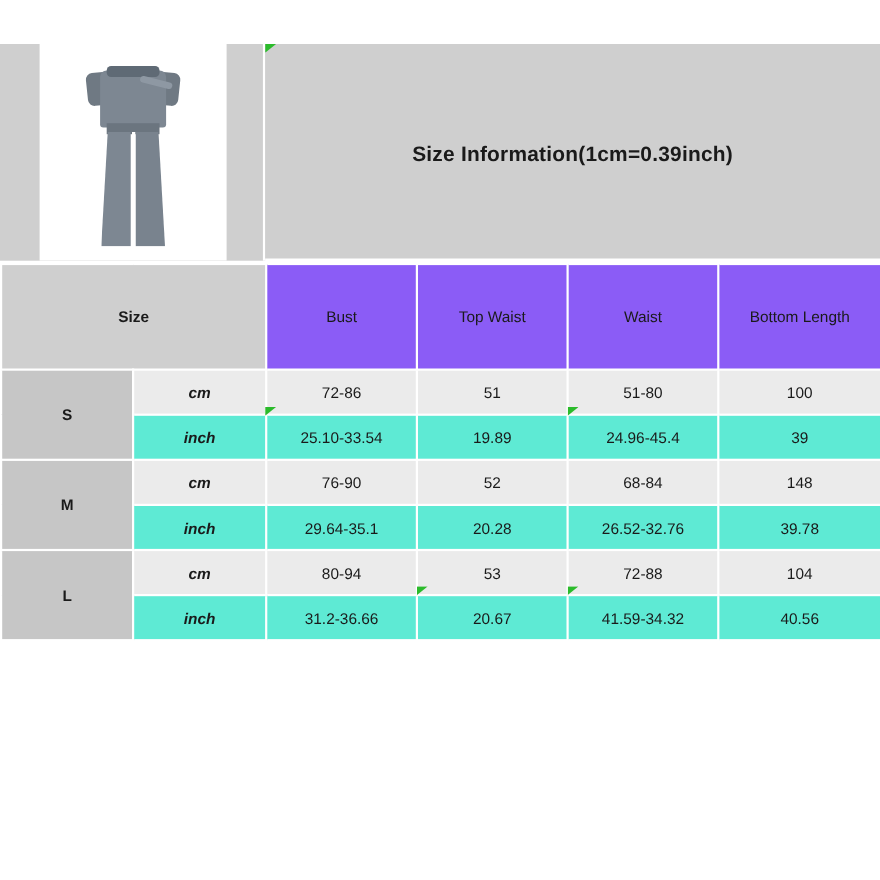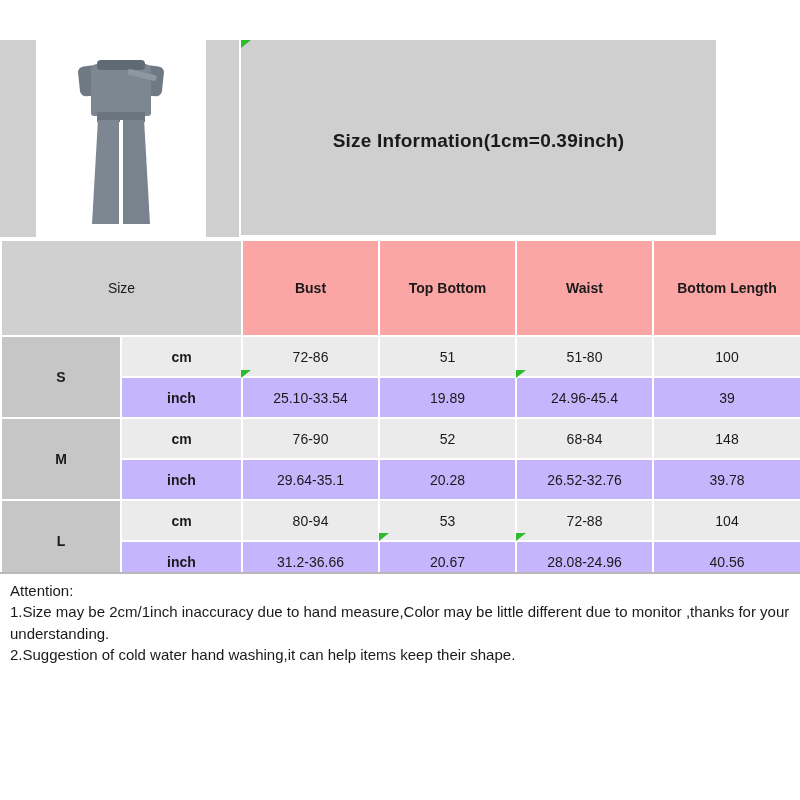--- a/index.html
+++ b/index.html
@@ -20,7 +20,7 @@
   .top-block {
     position: absolute;
     left: 0; top: 40px;
-    width: 716px; height: 197px;
+    width: 800px; height: 197px;
     display: flex;
     border-bottom: 2px solid #ffffff;
   }

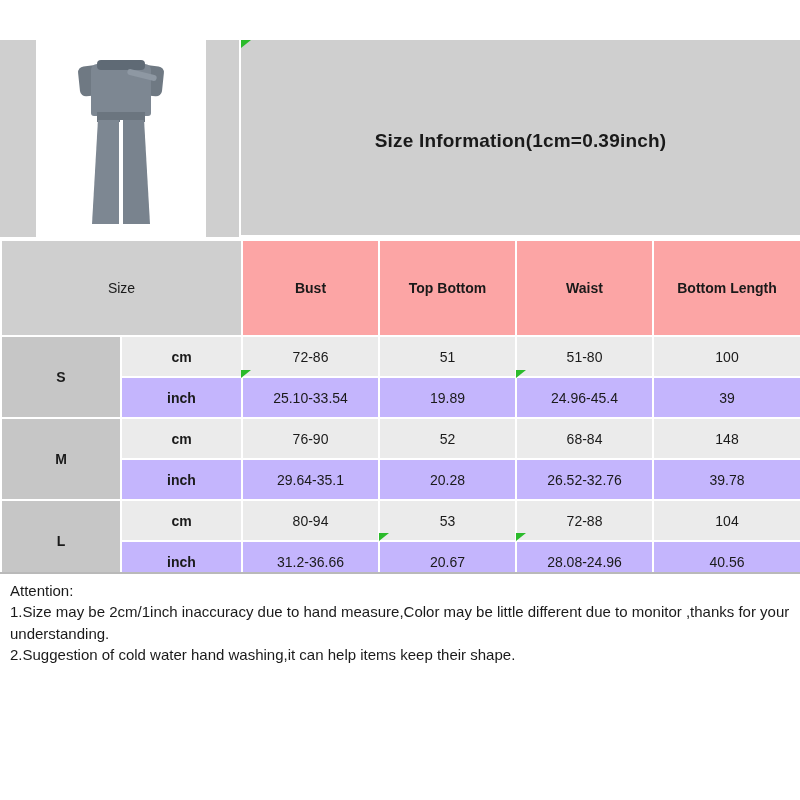--- a/index.html
+++ b/index.html
@@ -152,7 +152,7 @@
   .hdr-size {
     background: #cfcfcf;
     font-size: 26px;
-    font-weight: normal;
+    font-weight: bold;
     height: 96px;
   }
   .hdr-col {

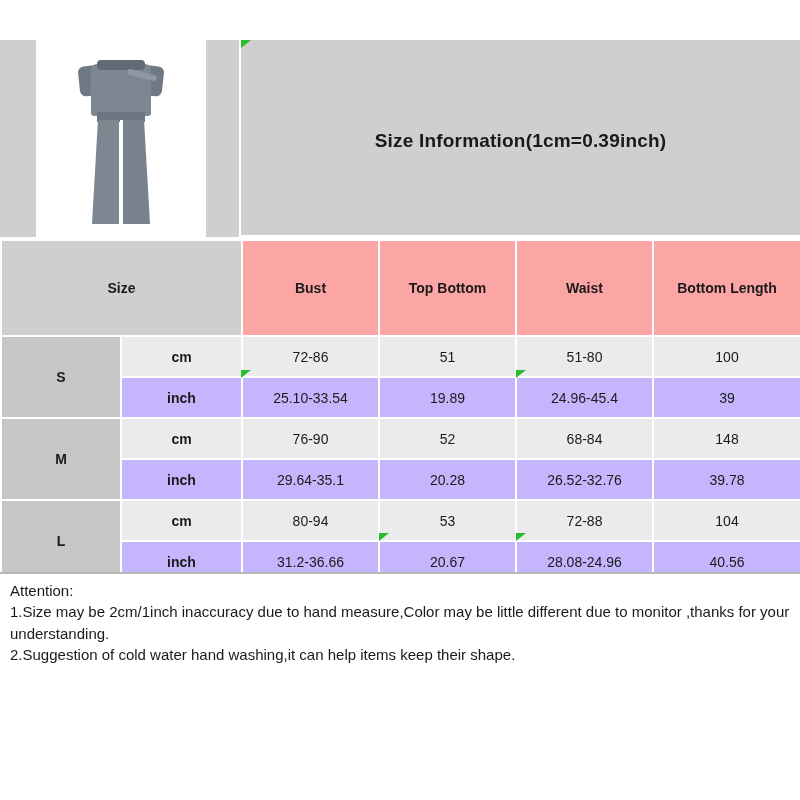--- a/index.html
+++ b/index.html
@@ -156,9 +156,9 @@
     height: 96px;
   }
   .hdr-col {
-    background: #fca5a5;
+    background: #8b5cf6;
     font-size: 15px;
-    font-weight: bold;
+    font-weight: normal;
     height: 96px;
   }
   .sz-label {

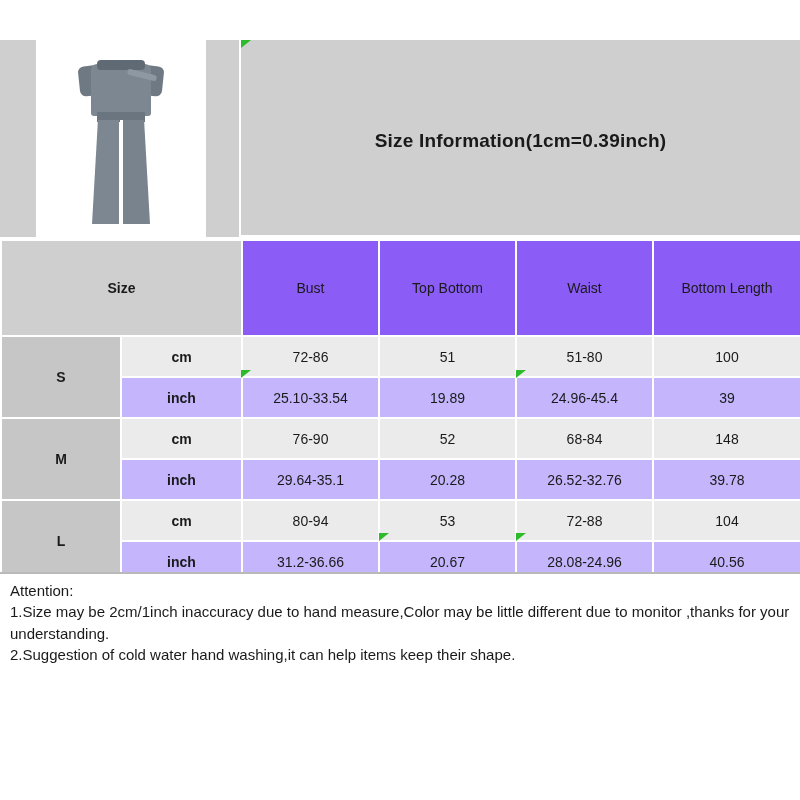--- a/index.html
+++ b/index.html
@@ -242,7 +242,7 @@
       <tr>
         <td class="hdr-size" colspan="2">Size</td>
         <td class="hdr-col">Bust</td>
-        <td class="hdr-col">Top Bottom</td>
+        <td class="hdr-col">Top Waist</td>
         <td class="hdr-col">Waist</td>
         <td class="hdr-col">Bottom Length</td>
       </tr>

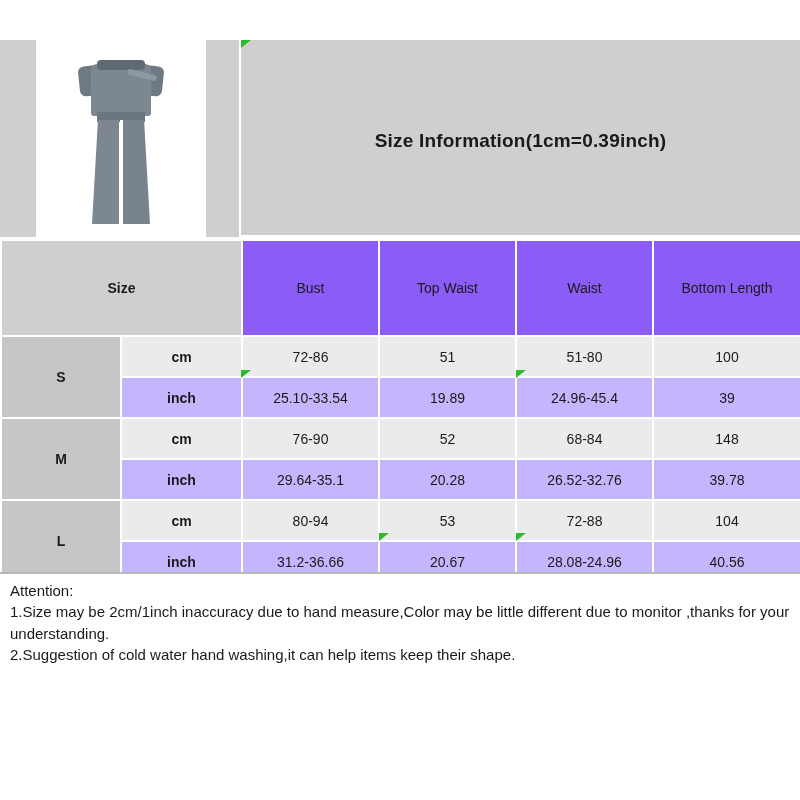--- a/index.html
+++ b/index.html
@@ -171,6 +171,7 @@
     font-weight: bold;
     font-size: 14px;
     height: 41px;
+    font-style: italic;
   }
   .val-cell {
     background: #ebebeb;

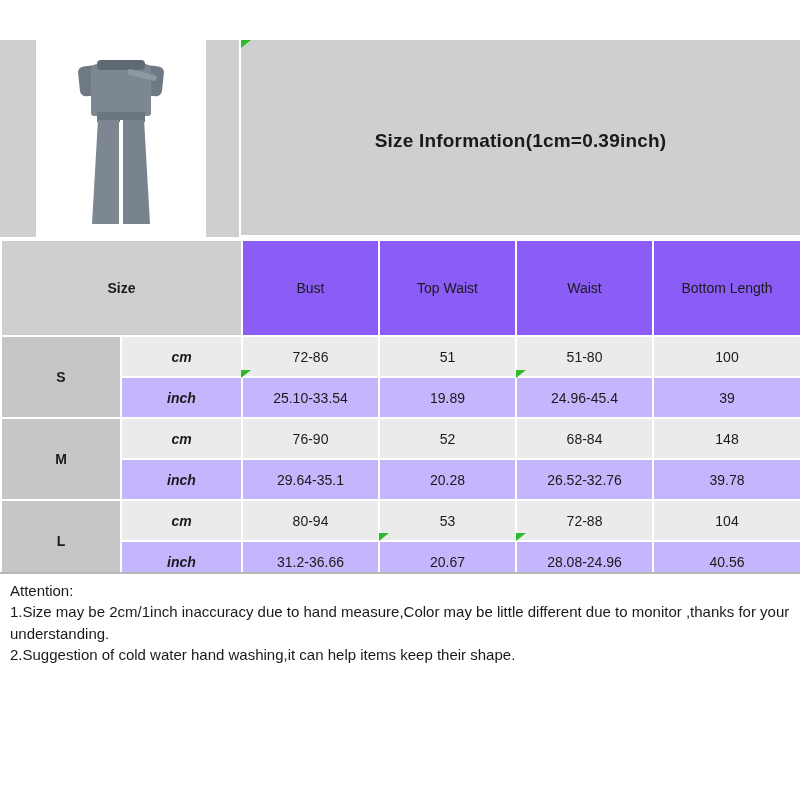--- a/index.html
+++ b/index.html
@@ -178,7 +178,7 @@
     font-size: 14px;
     height: 41px;
   }
-  .val-cell.alt, .unit-cell.alt { background: #c4b5fd; }
+  .val-cell.alt, .unit-cell.alt { background: #5eead4; }
 
   
   .attention {

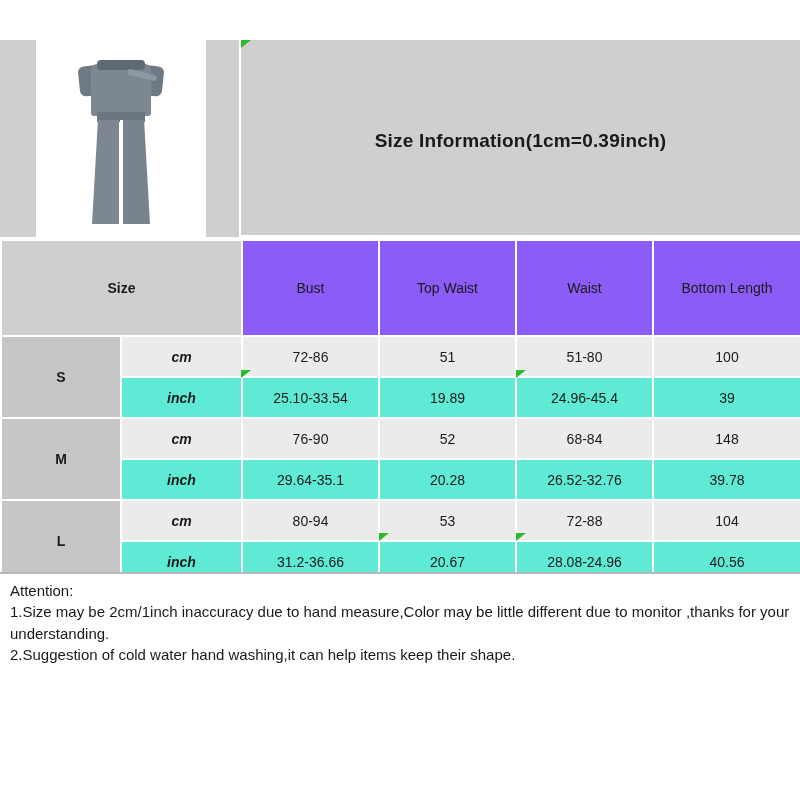--- a/index.html
+++ b/index.html
@@ -292,7 +292,7 @@
         <td class="unit-cell alt">inch</td>
         <td class="val-cell alt">31.2-36.66</td>
         <td class="val-cell alt">20.67</td>
-        <td class="val-cell alt">28.08-24.96</td>
+        <td class="val-cell alt">41.59-34.32</td>
         <td class="val-cell alt">40.56</td>
       </tr>
     </tbody>

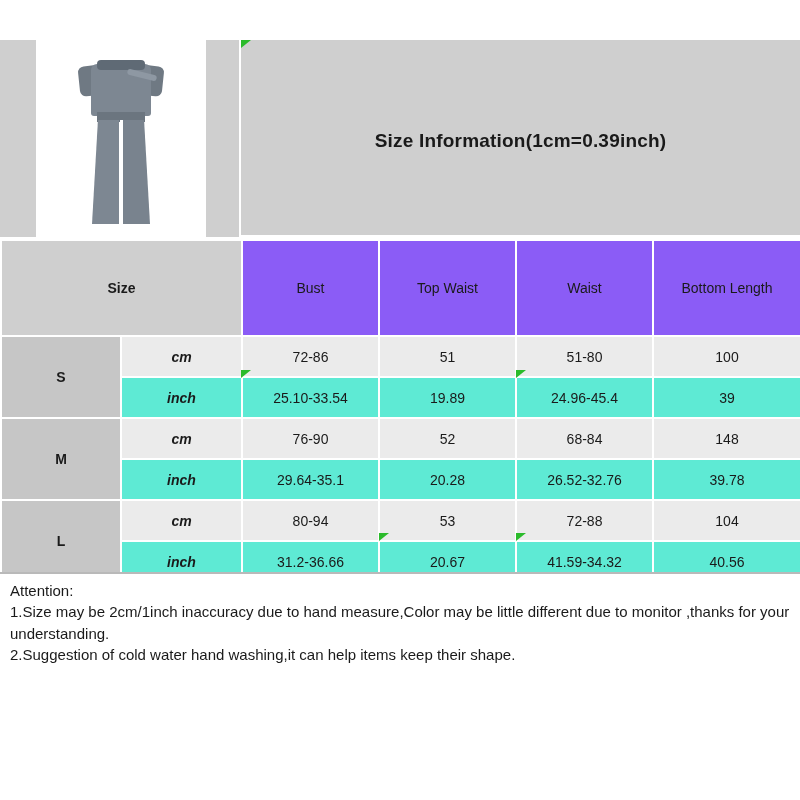--- a/index.html
+++ b/index.html
@@ -303,11 +303,6 @@
   <div class="mark" style="left:379px; top:533px;"></div>
   <div class="mark" style="left:516px; top:533px;"></div>
 
-  <div class="attention">
-    <p>Attention:</p>
-    <p>1.Size may be 2cm/1inch inaccuracy due to hand measure,Color may be little different due to monitor ,thanks for your understanding.</p>
-    <p>2.Suggestion of cold water hand washing,it can help items keep their shape.</p>
-  </div>
 
 </div>
 

